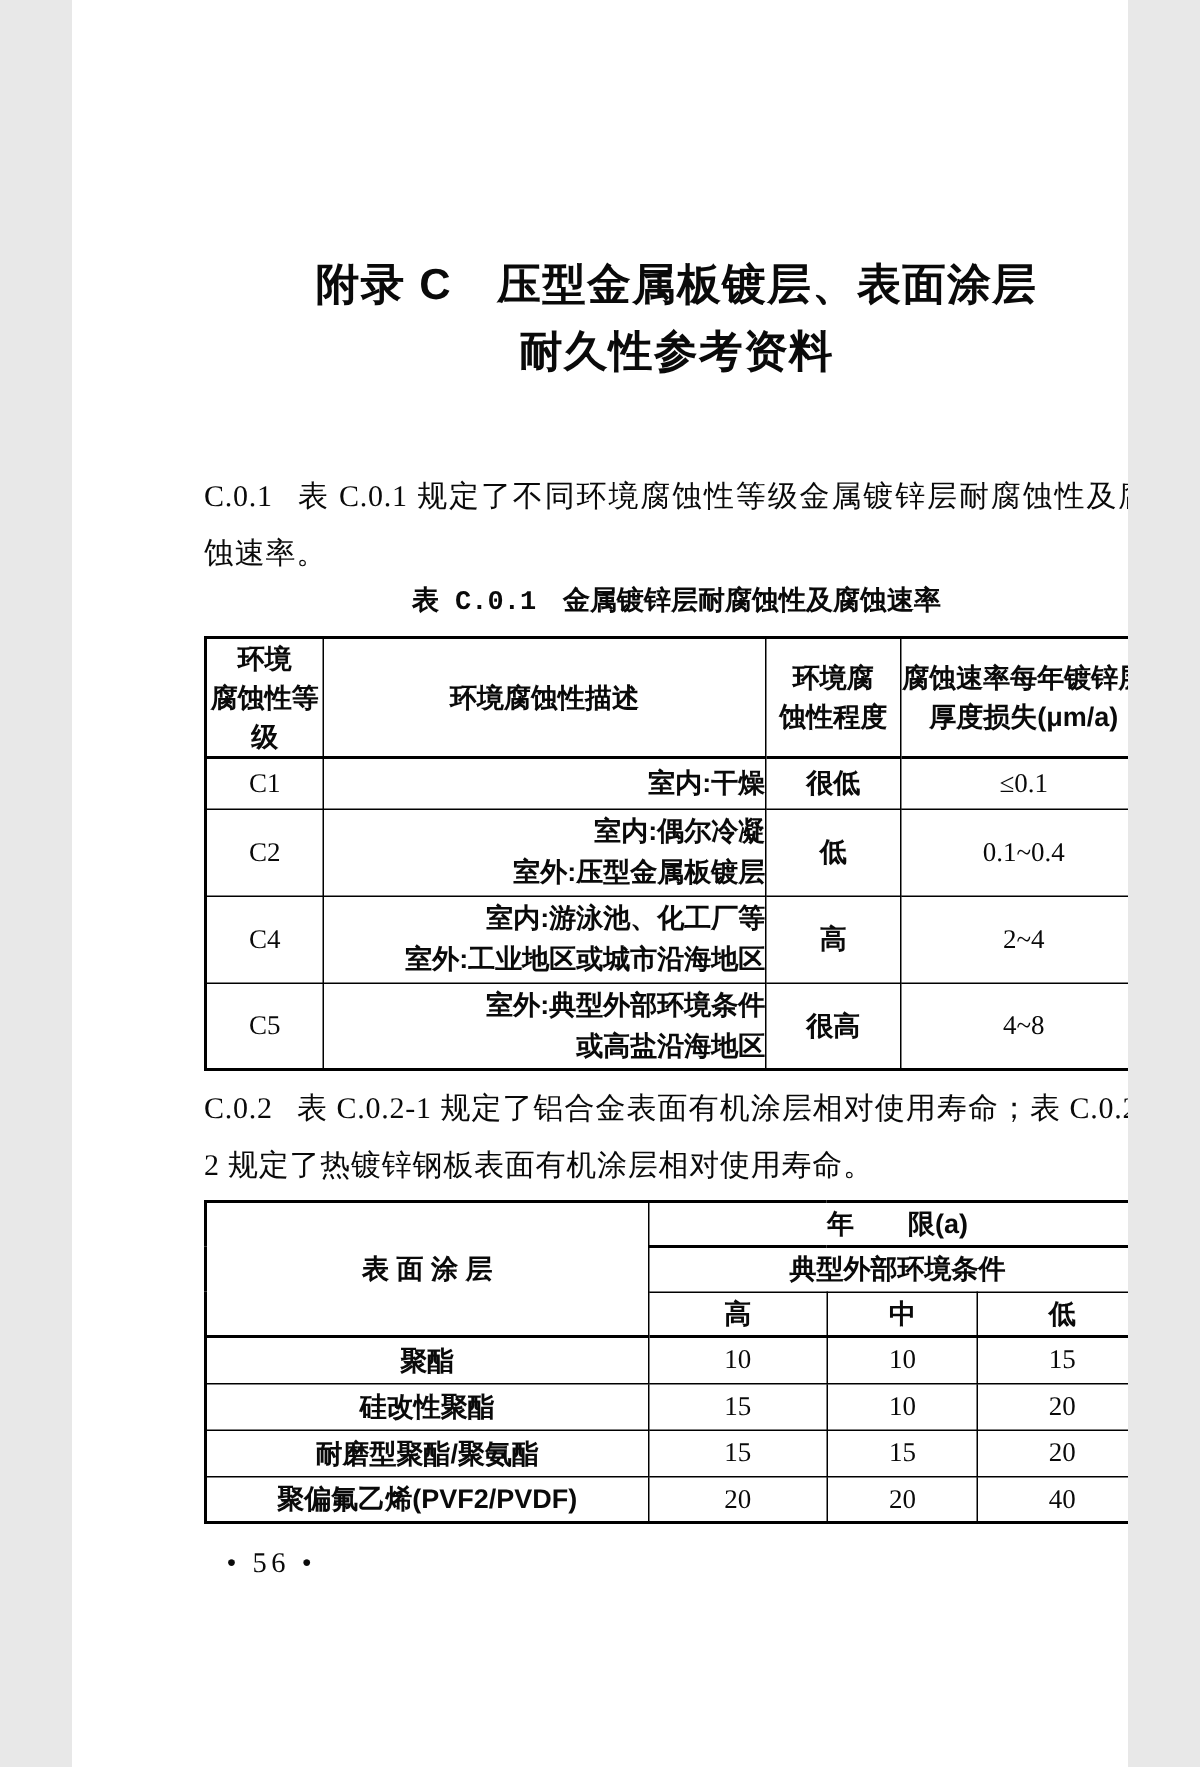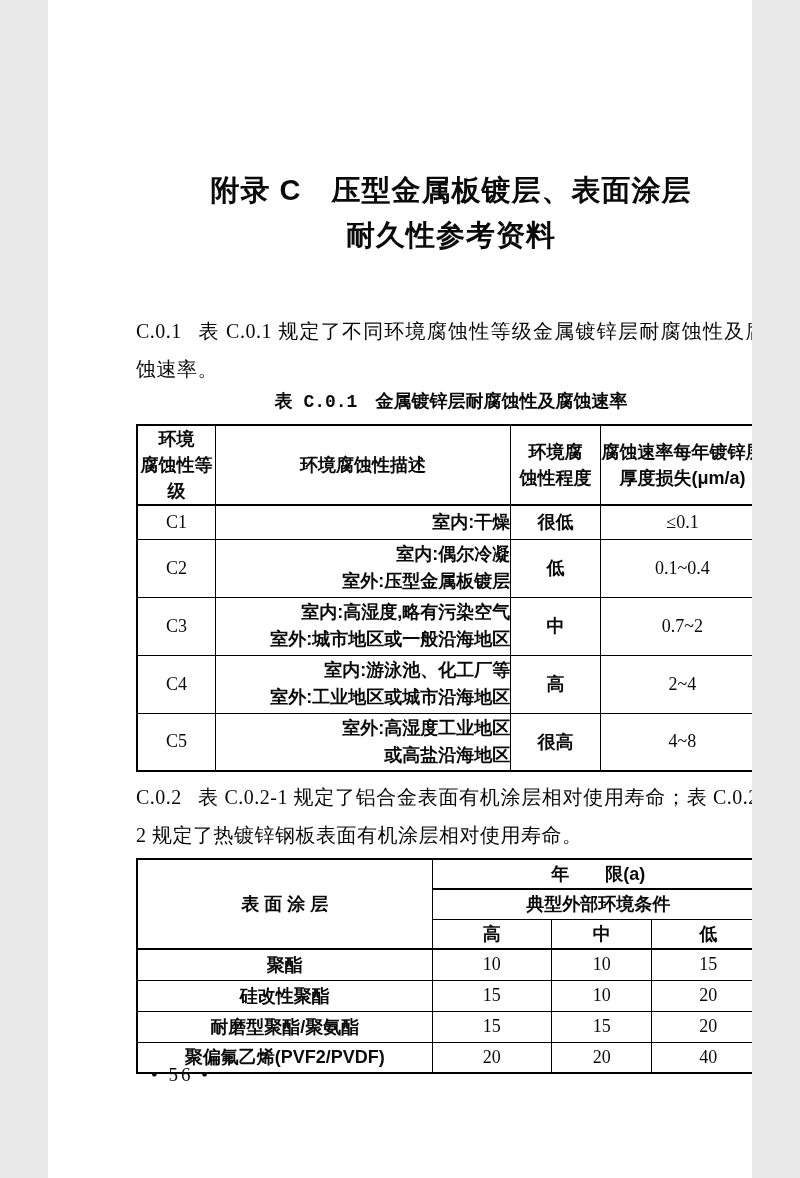--- a/index.html
+++ b/index.html
@@ -115,15 +115,6 @@
           <td class="num">0.1~0.4</td>
         </tr>
 
-        <tr>
-          <td class="num">C3</td>
-          <td class="cjk desc">
-            <div>室内:高湿度,略有污染空气</div>
-            <div>室外:城市地区或一般沿海地区</div>
-          </td>
-          <td class="cjk">中</td>
-          <td class="num">0.7~2</td>
-        </tr>
 
         <tr>
           <td class="num">C4</td>

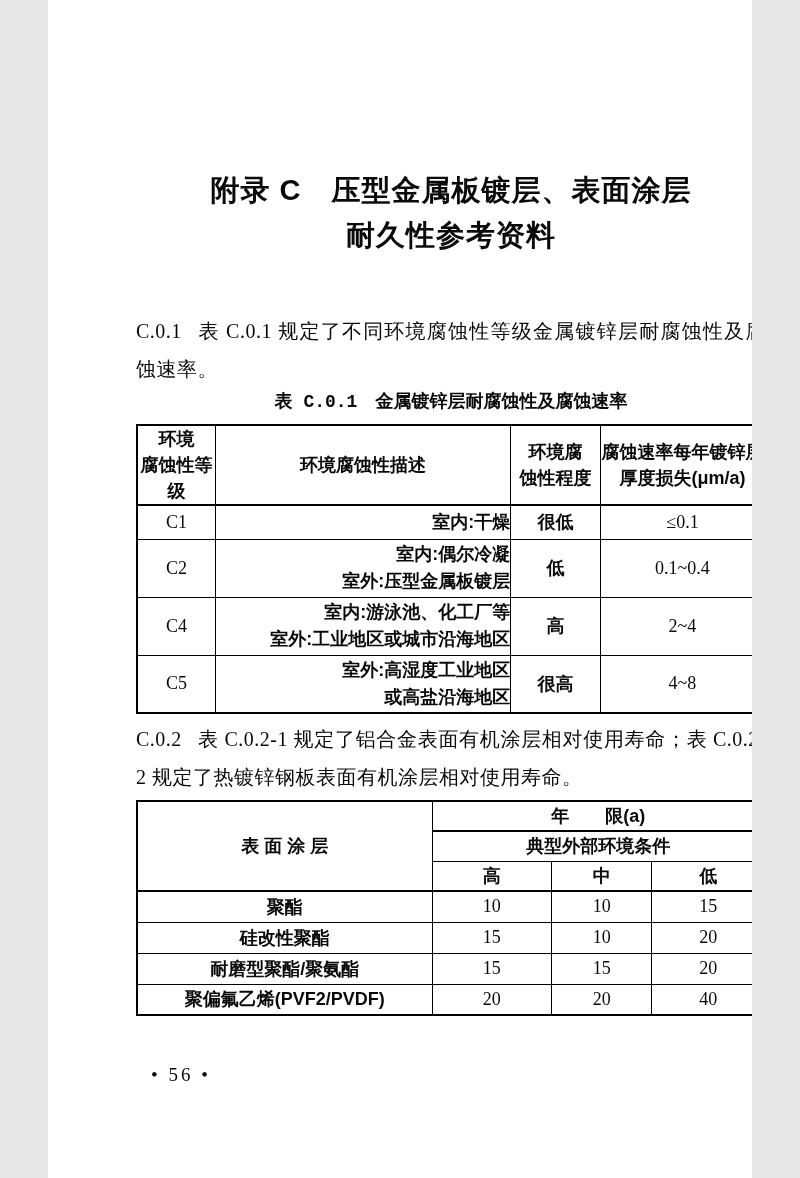--- a/index.html
+++ b/index.html
@@ -129,7 +129,7 @@
         <tr>
           <td class="num">C5</td>
           <td class="cjk desc">
-            <div>室外:高湿度工业地区</div>
+            <div>室外:典型外部环境条件</div>
             <div>或高盐沿海地区</div>
           </td>
           <td class="cjk">很高</td>

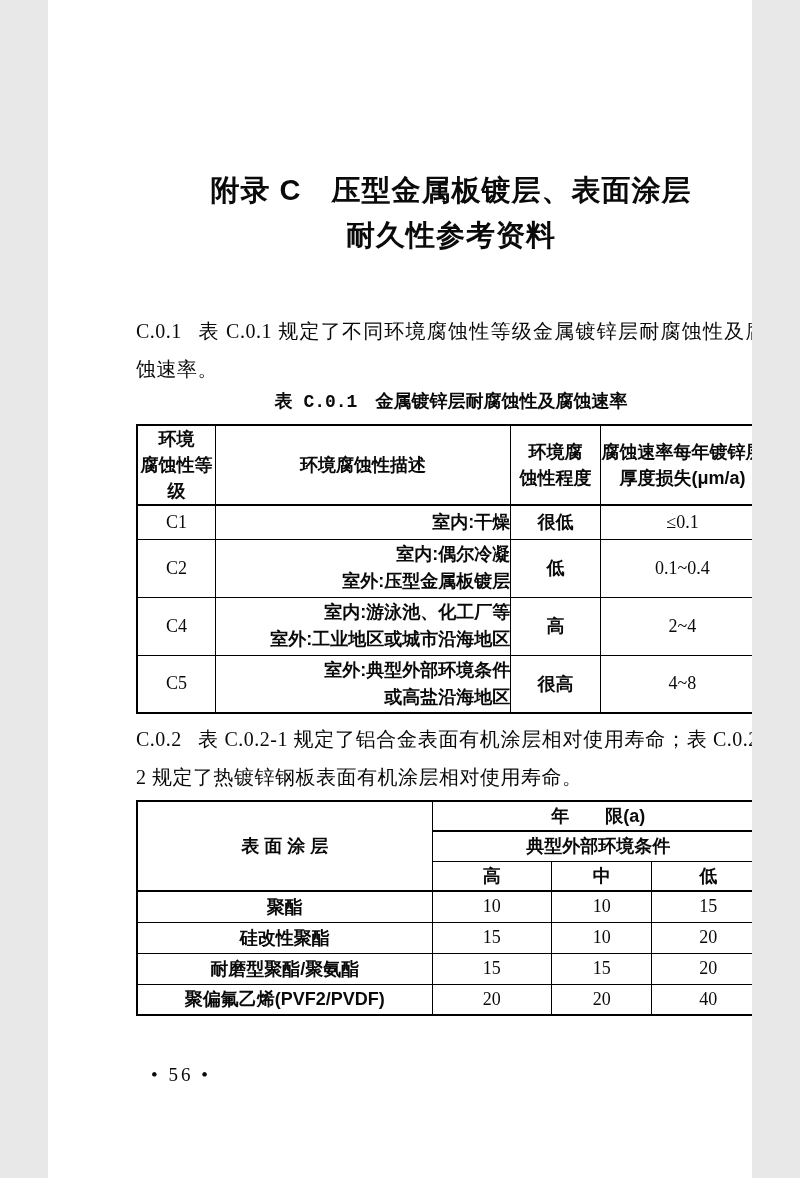--- a/index.html
+++ b/index.html
@@ -52,7 +52,7 @@
   .t2 tr.data { height:31px; }
 
   .page-number {
-    position:absolute; left:103px; top:1064px;
+    position:absolute; left:103px; top:1032px;
     font-size:19px; letter-spacing:3px;
   }
 </style>

